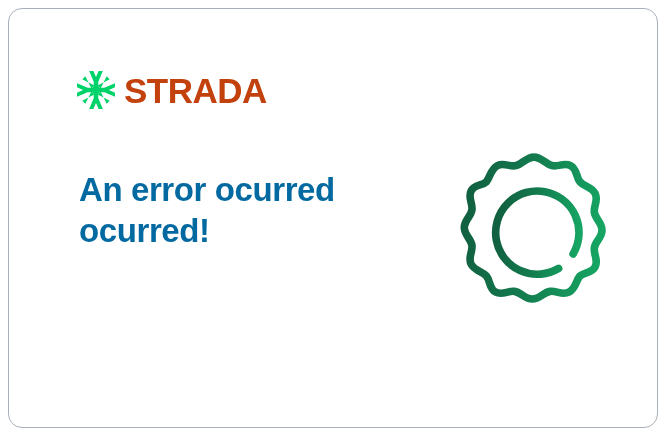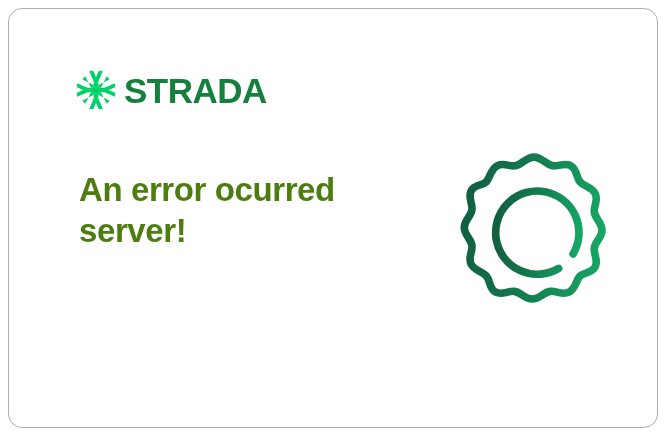--- a/index.html
+++ b/index.html
@@ -49,7 +49,7 @@
     font-size: 35px;
     font-weight: bold;
     letter-spacing: -0.5px;
-    color: #15803d;
+    color: #c2410c;
     line-height: 1;
     white-space: nowrap;
     user-select: none;

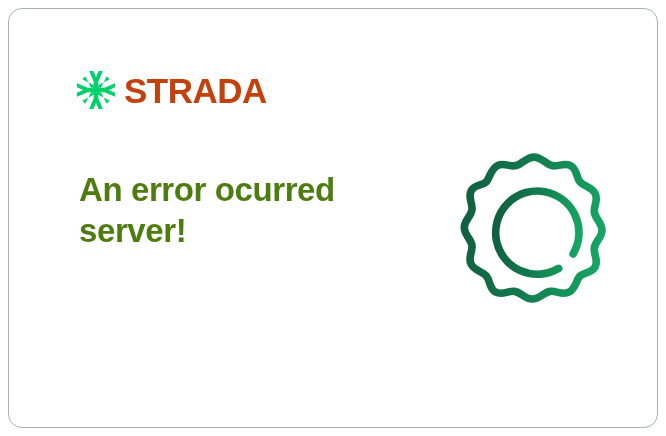--- a/index.html
+++ b/index.html
@@ -66,7 +66,7 @@
     font-weight: bold;
     line-height: 41px;
     letter-spacing: -0.4px;
-    color: #4d7c0f;
+    color: #0369a1;
   }
   #error-message .msg-line {
     display: block;

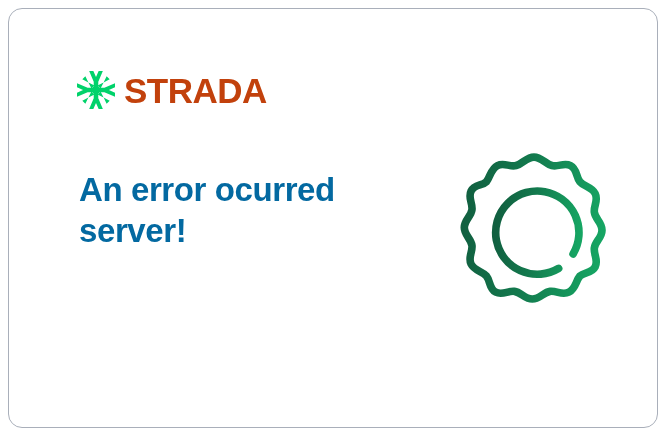--- a/index.html
+++ b/index.html
@@ -115,7 +115,7 @@
 
   <div id="error-message">
     <span class="msg-line">An error ocurred</span>
-    <span class="msg-line">server!</span>
+    <span class="msg-line">ocurred!</span>
   </div>
 
   <div id="gear-illustration">

